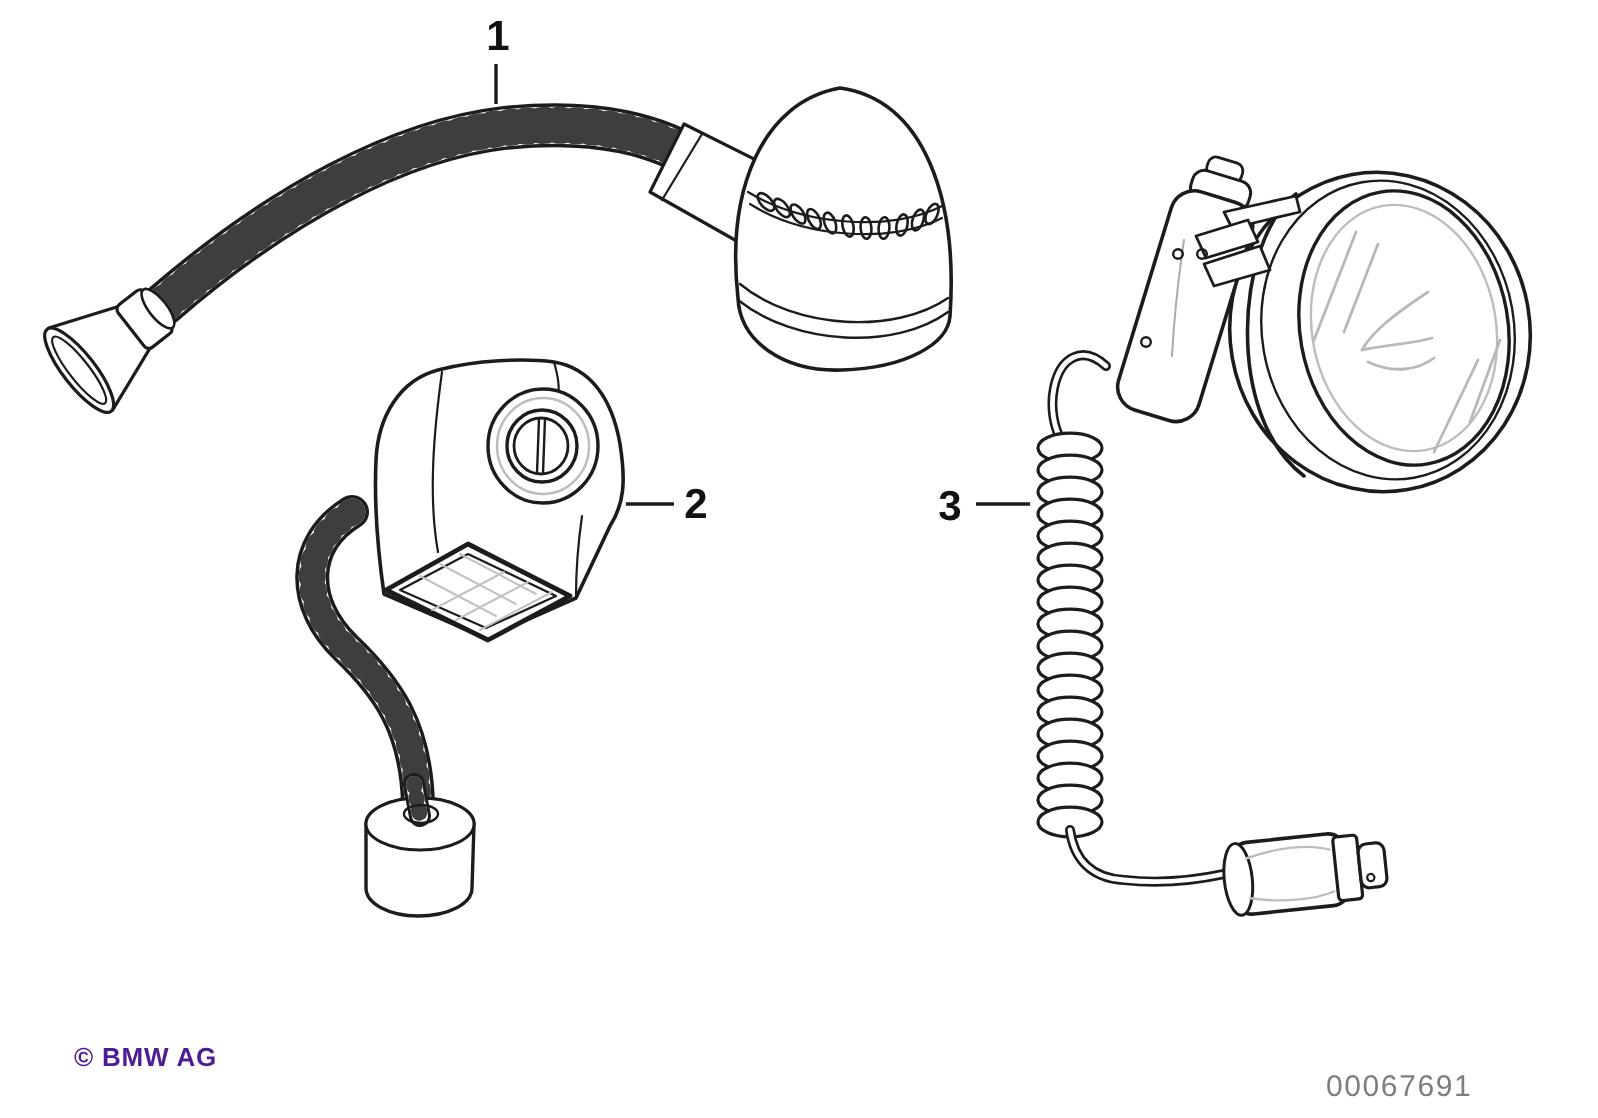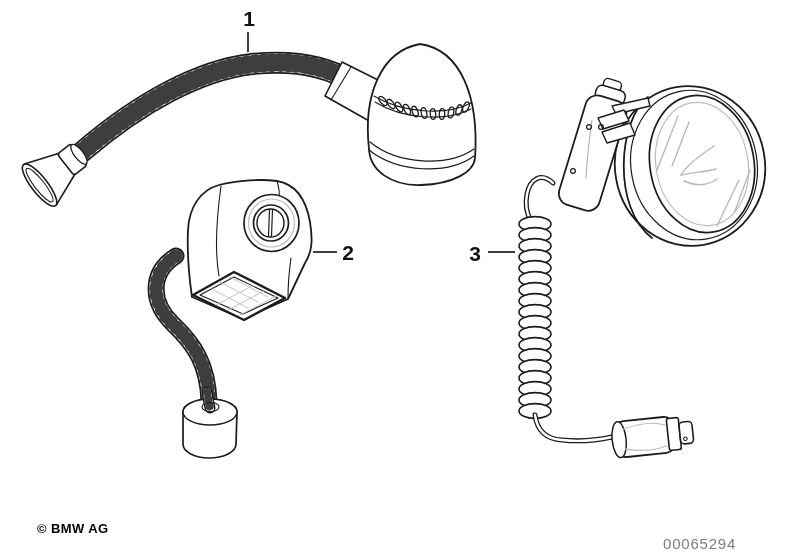--- a/index.html
+++ b/index.html
@@ -17,7 +17,7 @@
   .callout-3{left:465px;top:243px;}
   .copyright{
     position:absolute;left:37px;top:521px;font-size:13px;font-weight:700;
-    color:#000000;letter-spacing:0.4px;
+    color:#4c1d95;letter-spacing:0.4px;
   }
   .doc-number{
     position:absolute;left:663px;top:535px;font-size:15px;color:#7d7d7d;

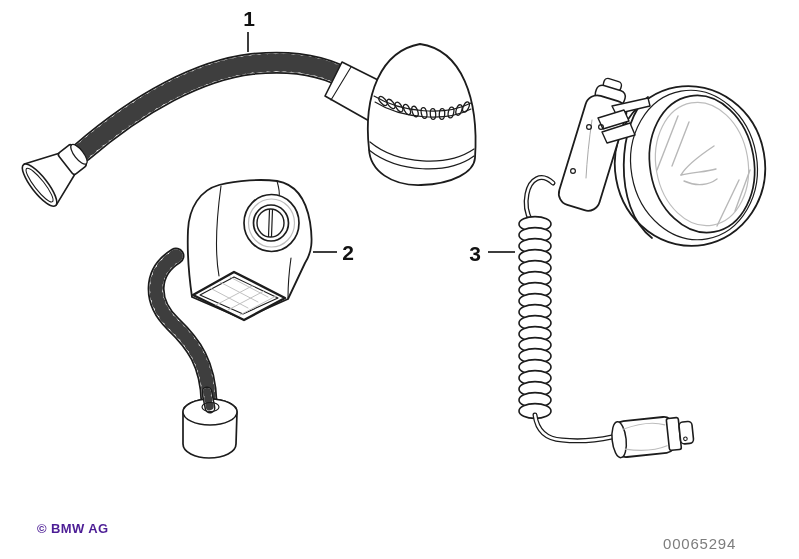--- a/index.html
+++ b/index.html
@@ -190,7 +190,7 @@
   <div class="callout callout-3">3</div>
 
   <div class="copyright">© BMW AG</div>
-  <div class="doc-number">00065294</div>
+  <div class="doc-number">00067691</div>
 </div>
 
 </body></html>

